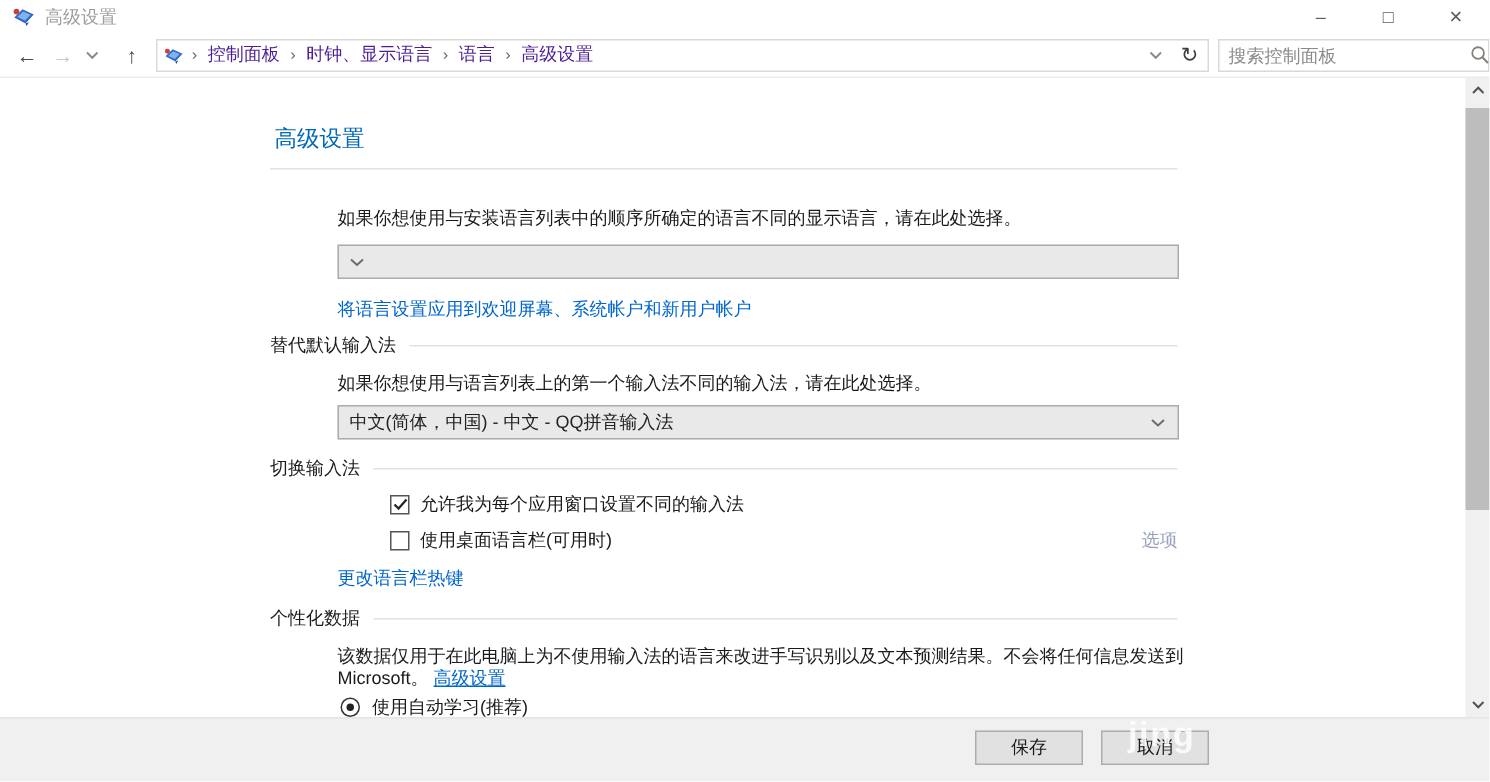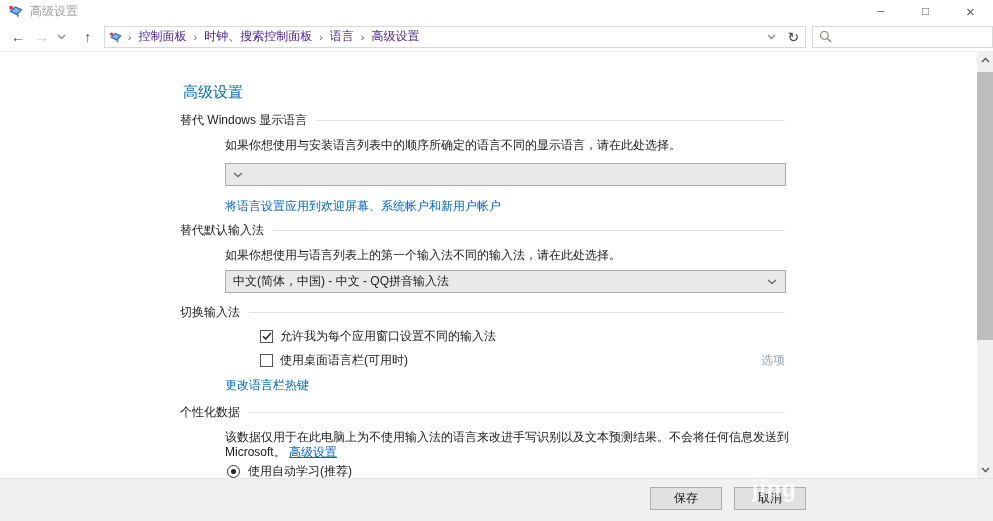--- a/index.html
+++ b/index.html
@@ -116,7 +116,7 @@
     <span class="crumb-sep">›</span>
     <span class="crumb">控制面板</span>
     <span class="crumb-sep">›</span>
-    <span class="crumb">时钟、搜索控制面板</span>
+    <span class="crumb">时钟、显示语言</span>
     <span class="crumb-sep">›</span>
     <span class="crumb">语言</span>
     <span class="crumb-sep">›</span>

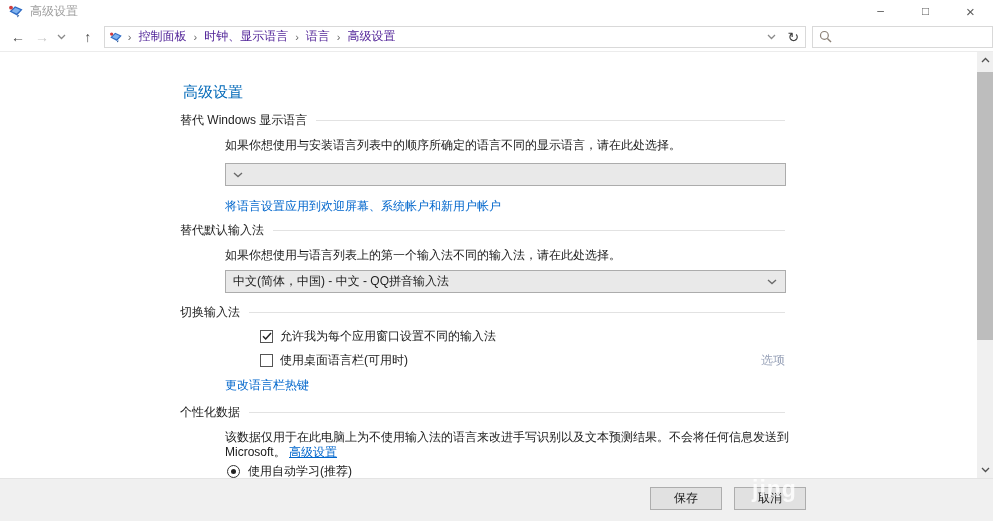--- a/index.html
+++ b/index.html
@@ -132,6 +132,7 @@
   </div>
 
   <div class="searchbox">
+    <input type="text" placeholder="搜索控制面板" style="">
     <div class="search-icon">
       <svg width="13" height="13" viewBox="0 0 13 13">
         <circle cx="5.4" cy="5.4" r="3.9" fill="none" stroke="#8a7f75" stroke-width="1.2"></circle>

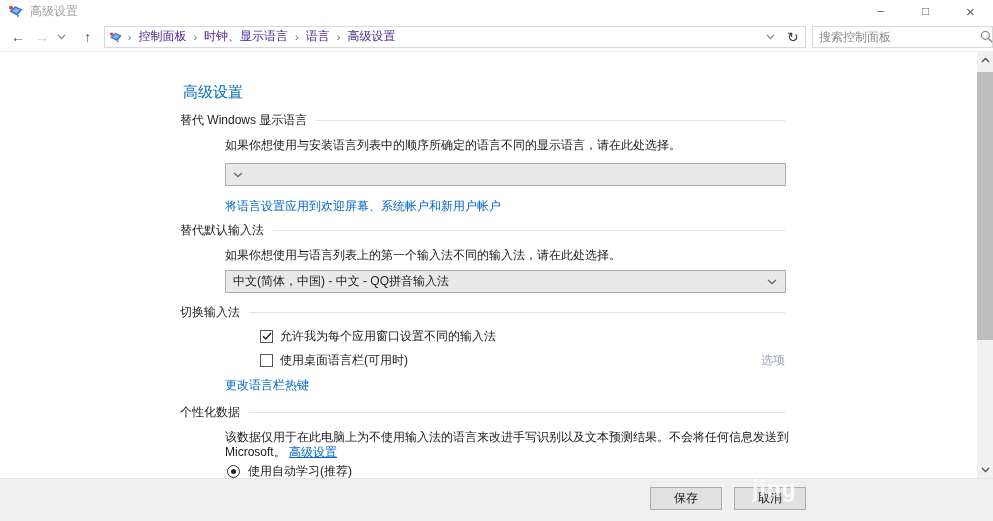--- a/index.html
+++ b/index.html
@@ -145,7 +145,6 @@
 <div class="abs page-heading">高级设置</div>
 
 <div class="abs section-header" style="top:112px">
-  <span class="section-title">替代 Windows 显示语言</span>
   <span class="section-line"></span>
 </div>
 <div class="abs desc" style="top:137px">如果你想使用与安装语言列表中的顺序所确定的语言不同的显示语言，请在此处选择。</div>

